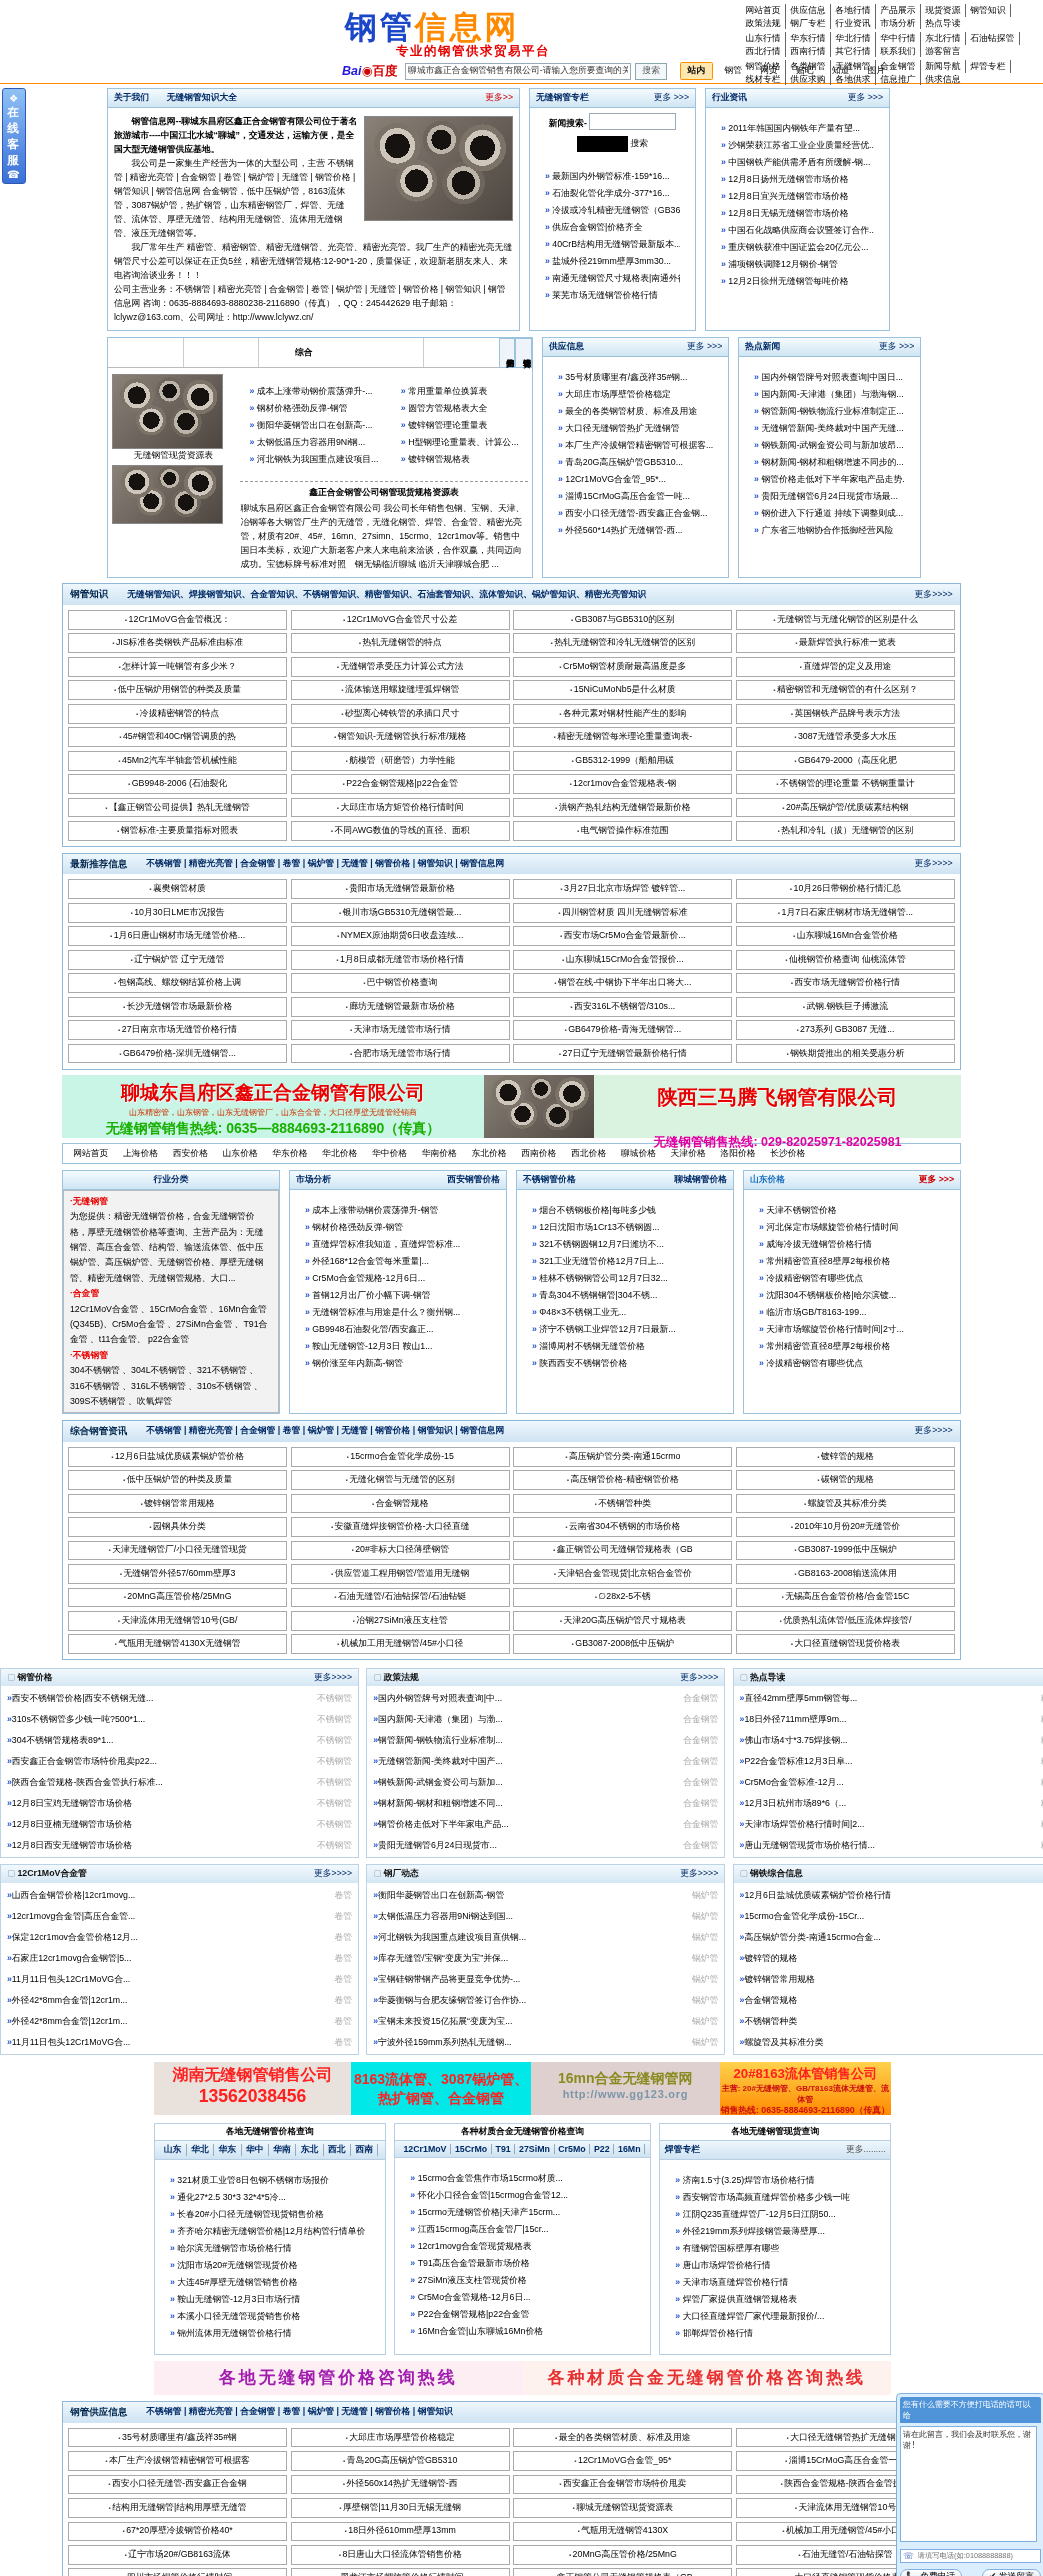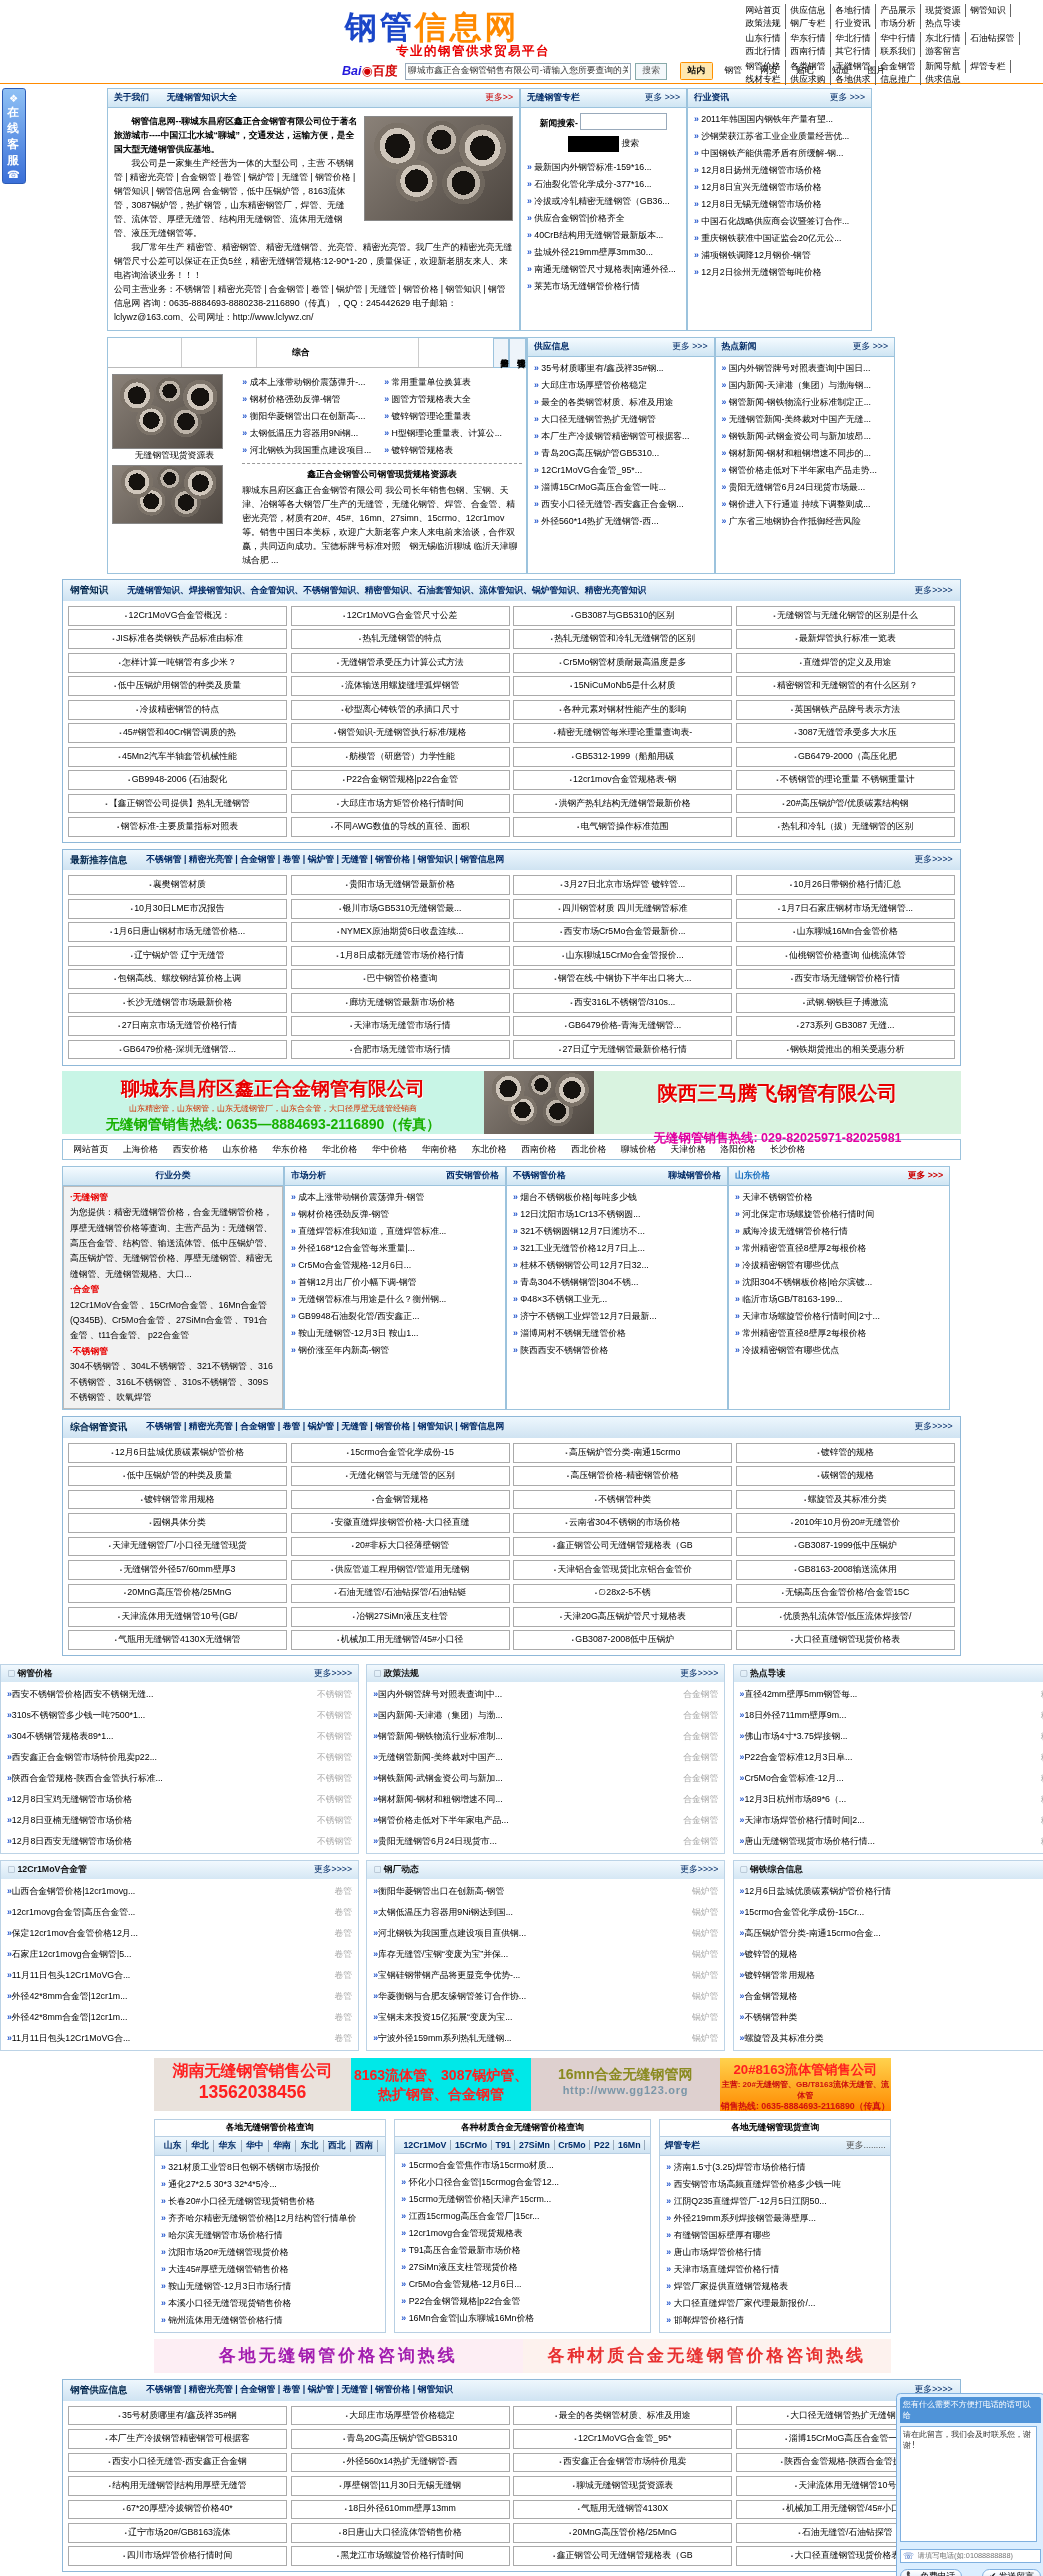--- a/index.html
+++ b/index.html
@@ -37,7 +37,7 @@
   .cbtn{background:linear-gradient(#fff,#cfe3f7);border:0.7px solid #7fb0e0;border-radius:7.3px;padding:1.5px 5.9px;white-space:nowrap}
   
   .wrap{width:899px;margin-left:62px}
-  .row{display:flex;gap:0}
+  .row{display:flex;gap:9px}
   .box{border:0.7px solid #9cc3dd;background:#fff}
   .bhead{background:linear-gradient(#f5fbff,#cfe5f3);border-bottom:0.7px solid #9cc3dd;
     display:flex;align-items:center;padding:2.9px 5.9px;font-weight:bold;color:#002a66}

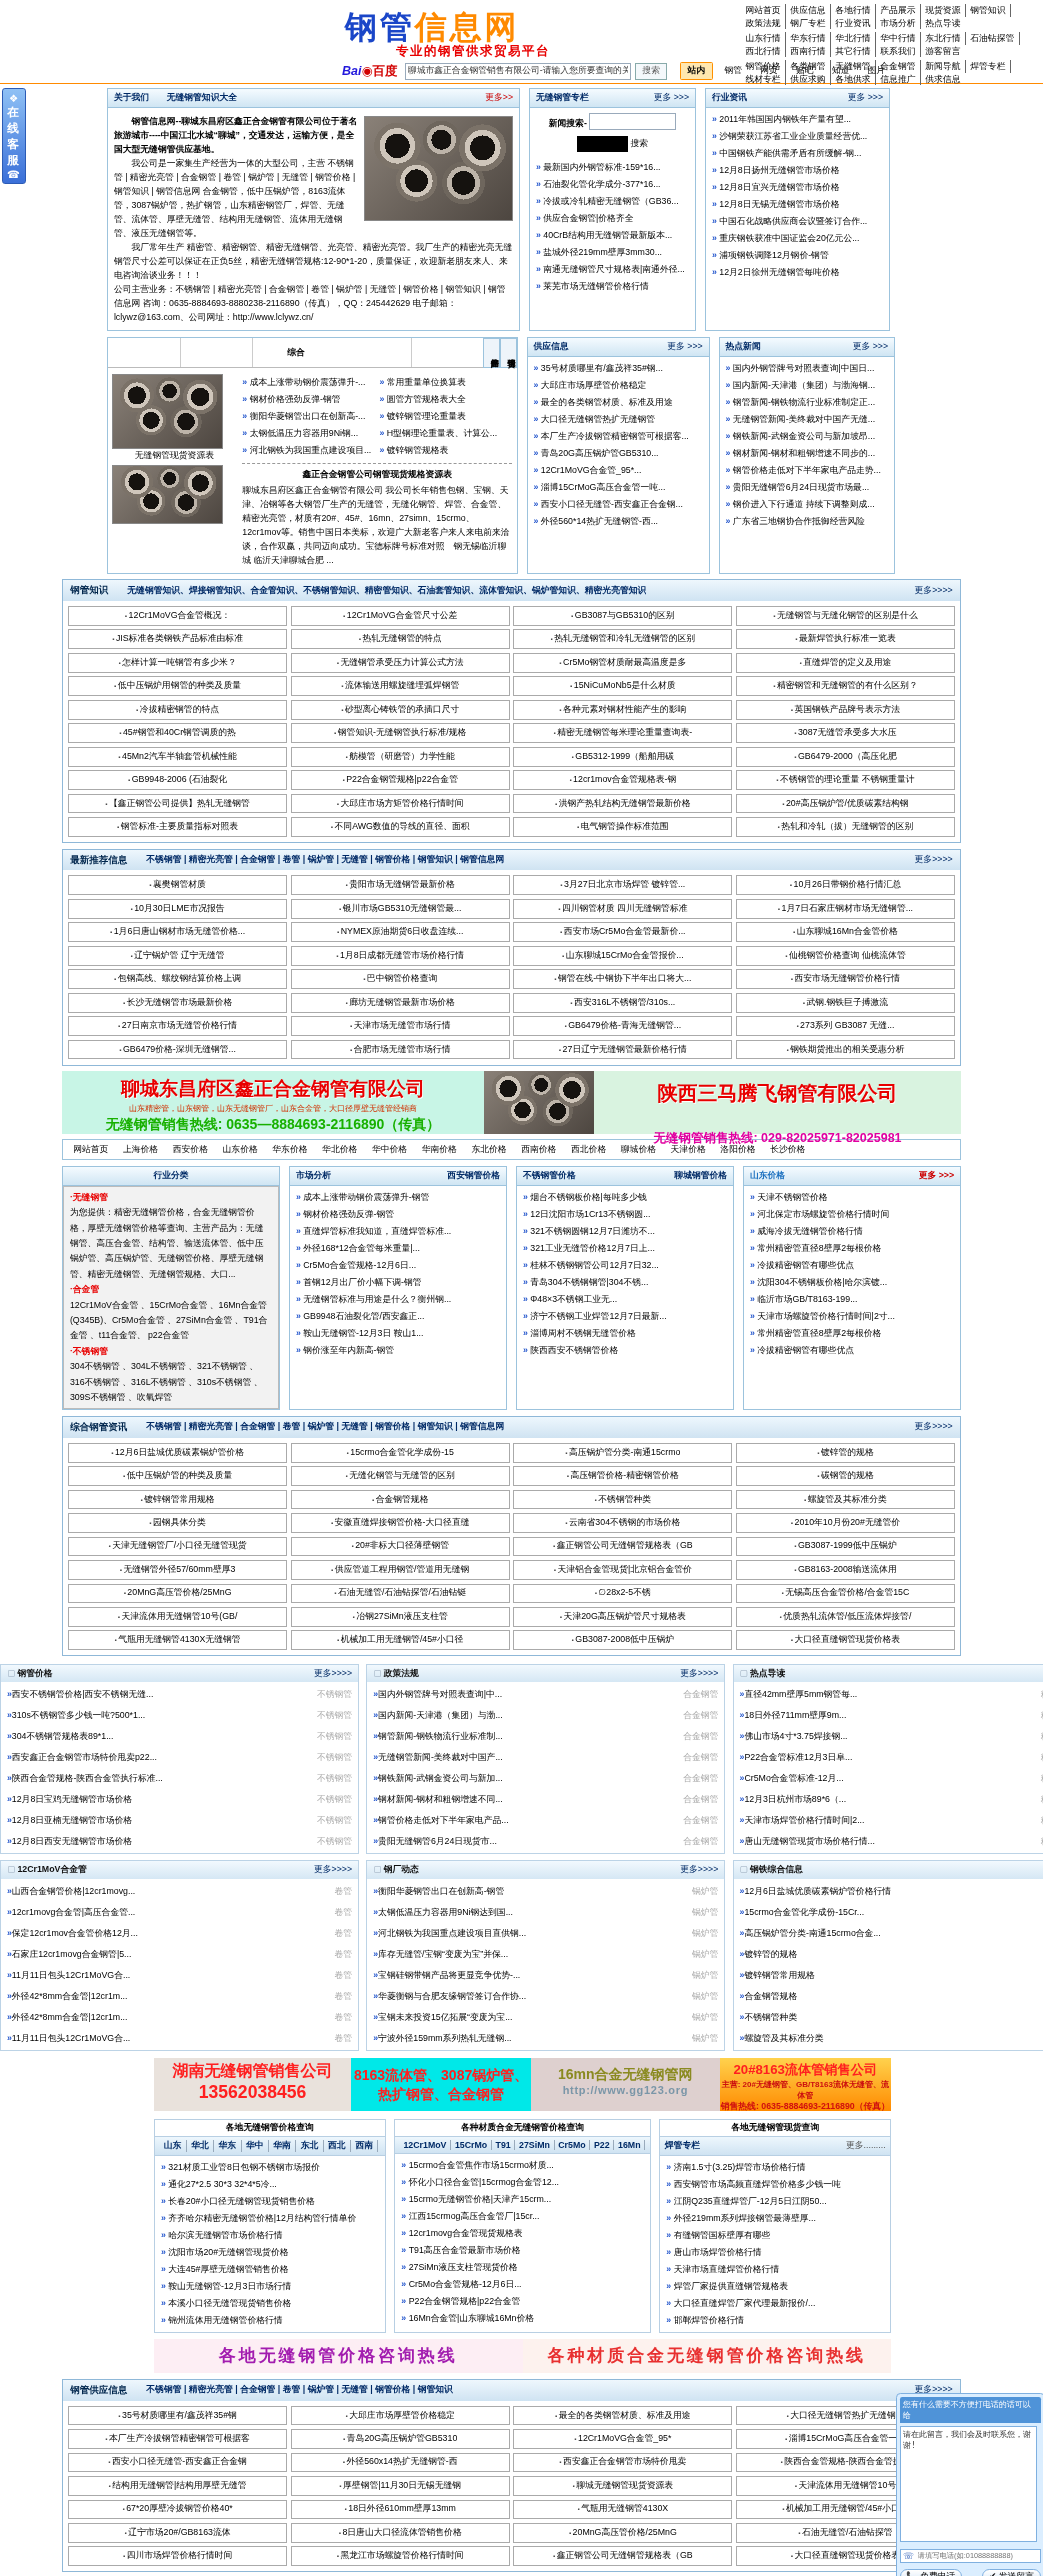--- a/index.html
+++ b/index.html
@@ -43,7 +43,7 @@
     display:flex;align-items:center;padding:2.9px 5.9px;font-weight:bold;color:#002a66}
   .bhead .t2{margin-left:17.6px;font-weight:bold}
   .more{margin-left:auto;color:#c00;font-weight:normal;white-space:nowrap}
-  ul.lst{list-style:none;margin:0;padding:2.9px 5.9px}
+  ul.lst{list-style:none;margin:9px;padding:2.9px 5.9px}
   ul.lst li{line-height:17px;white-space:nowrap;overflow:hidden}
   ul.lst li::before{content:"» ";color:#2255cc;font-weight:bold}
   .band{border:0.7px solid #8fb8d8;margin-top:5.9px}

